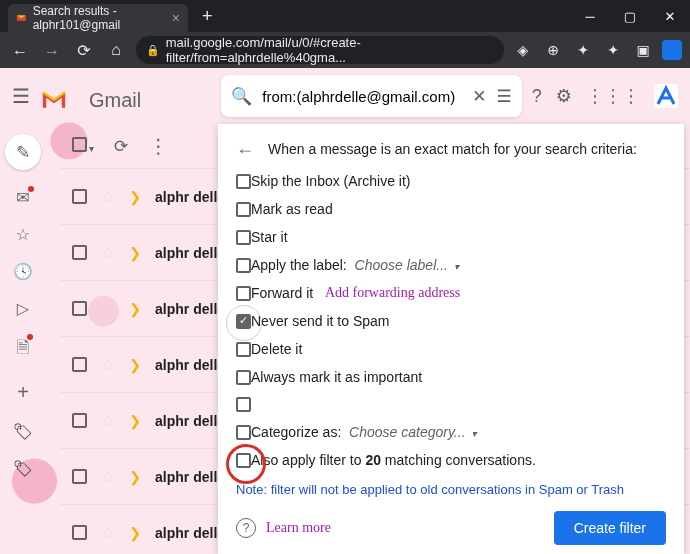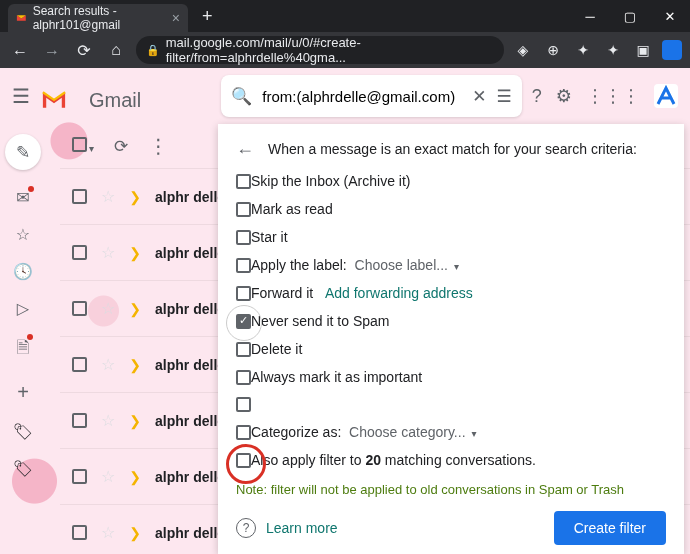--- a/index.html
+++ b/index.html
@@ -75,7 +75,7 @@
 .opt.redring::before { content:""; position:absolute; left:-10px; top:-8px; width:34px; height:34px; border:3px solid #d93025; border-radius:50%;}
 .opt.redring { position:relative; }
 .link { color:#0f766e; }
-.select-text { color:#5f6368; }
+.select-text { color:#5f6368;font-style:italic; }
 .sel-caret { color:#5f6368; font-size:10px; margin-left:6px;}
 .note { margin-top:14px; font-size:13px; color:#4d7c0f;}
 .panel-foot { display:flex; align-items:center; margin-top:14px; gap:10px;}

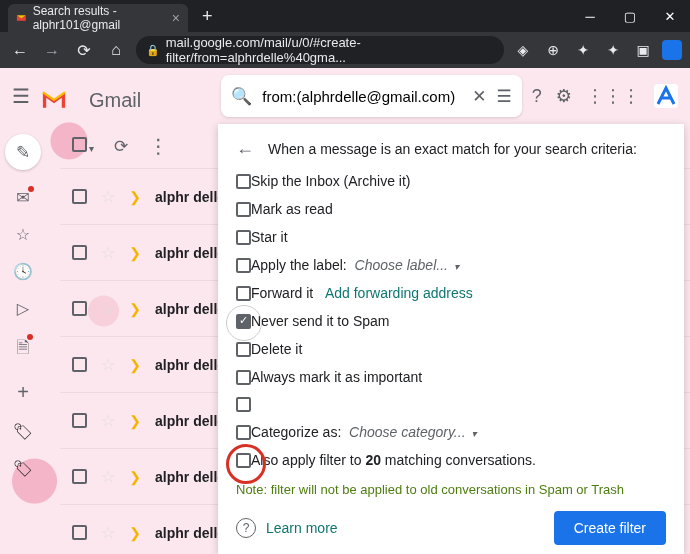--- a/index.html
+++ b/index.html
@@ -74,7 +74,7 @@
 .opt.ring::before { content:""; position:absolute; left:-10px; top:-8px; width:34px; height:34px; border:1px solid #ccc; border-radius:50%;}
 .opt.redring::before { content:""; position:absolute; left:-10px; top:-8px; width:34px; height:34px; border:3px solid #d93025; border-radius:50%;}
 .opt.redring { position:relative; }
-.link { color:#0f766e; }
+.link { color:#a21caf;font-family:Liberation Serif, serif; }
 .select-text { color:#5f6368;font-style:italic; }
 .sel-caret { color:#5f6368; font-size:10px; margin-left:6px;}
 .note { margin-top:14px; font-size:13px; color:#4d7c0f;}

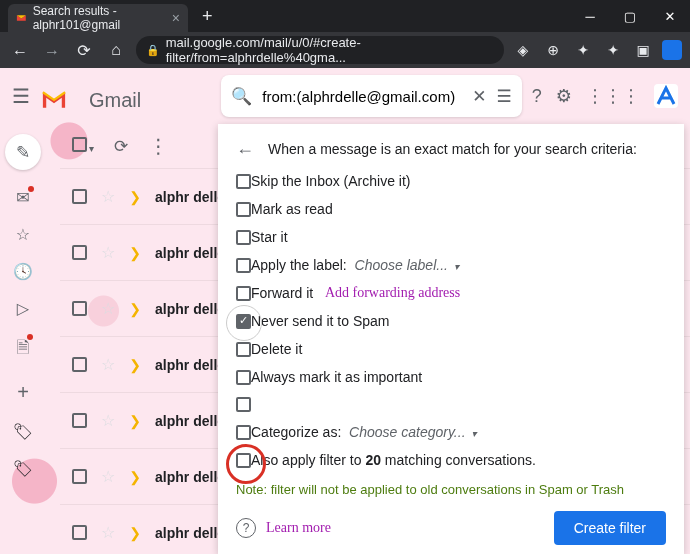--- a/index.html
+++ b/index.html
@@ -77,7 +77,7 @@
 .link { color:#a21caf;font-family:Liberation Serif, serif; }
 .select-text { color:#5f6368;font-style:italic; }
 .sel-caret { color:#5f6368; font-size:10px; margin-left:6px;}
-.note { margin-top:14px; font-size:13px; color:#4d7c0f;}
+.note { margin-top:14px; font-size:13px; color:#1d4ed8;}
 .panel-foot { display:flex; align-items:center; margin-top:14px; gap:10px;}
 .help-icon { color:#5f6368; width:20px; height:20px; border:1.5px solid #5f6368; border-radius:50%; display:flex; align-items:center; justify-content:center; font-size:12px;}
 .create-btn { margin-left:auto; background:#1a73e8; color:#fff; border:none; padding:9px 20px; border-radius:4px; font-size:14px;}

